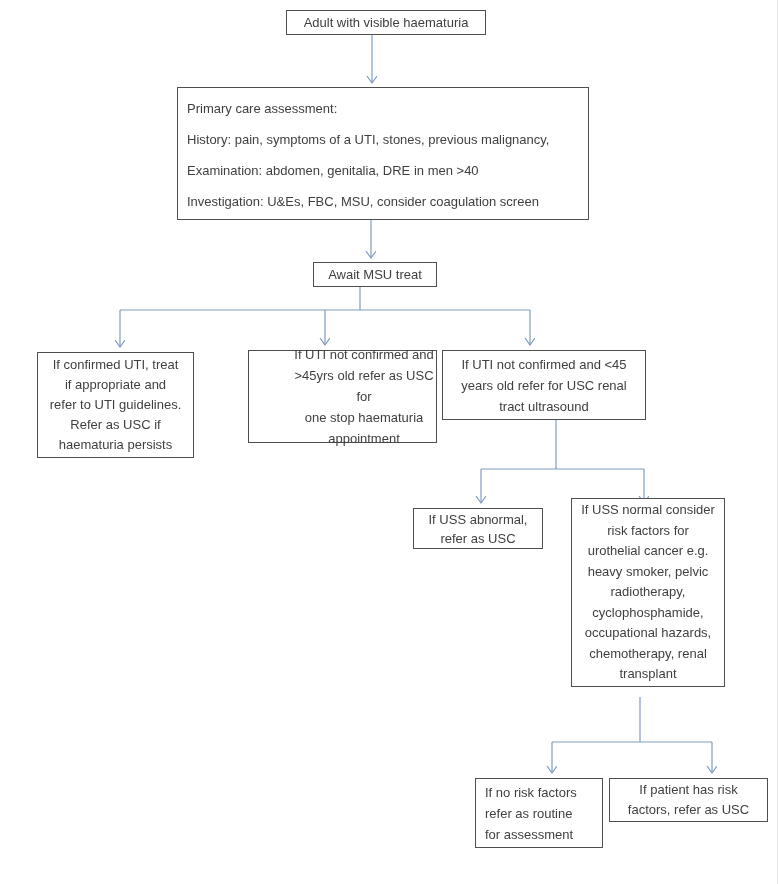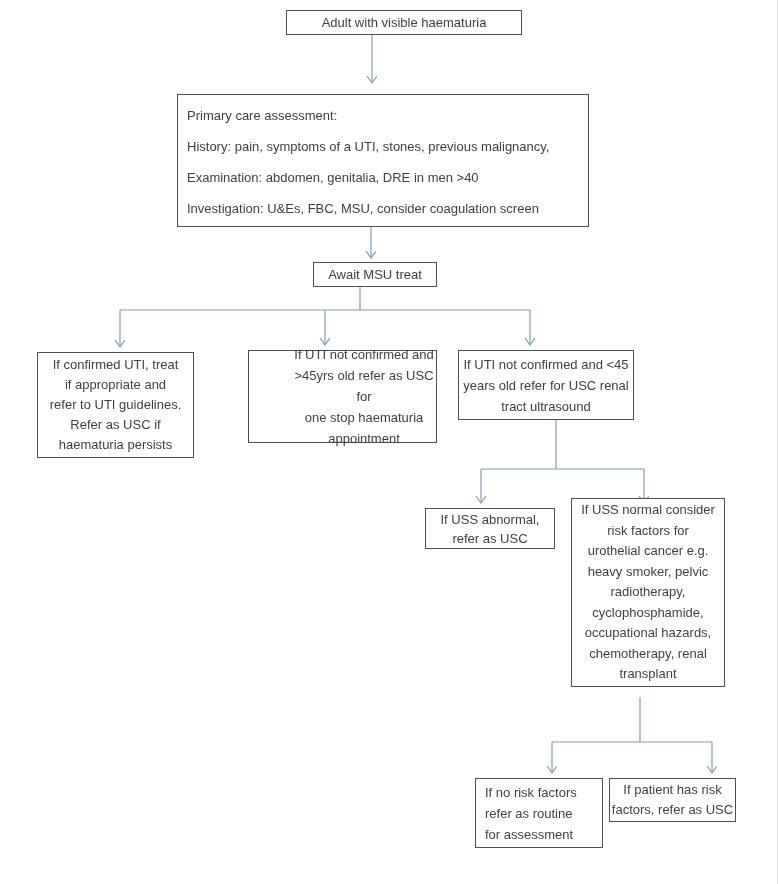--- a/index.html
+++ b/index.html
@@ -27,7 +27,7 @@
   }
   .node span{display:block;width:100%;}
   
-  #n-start{left:286px;top:10px;width:236px;height:25px;line-height:15px;}
+  #n-start{left:286px;top:10px;width:200px;height:25px;line-height:15px;}
   #n-primary{
     left:177px;top:87px;width:412px;height:133px;
     justify-content:flex-start;align-items:flex-start;

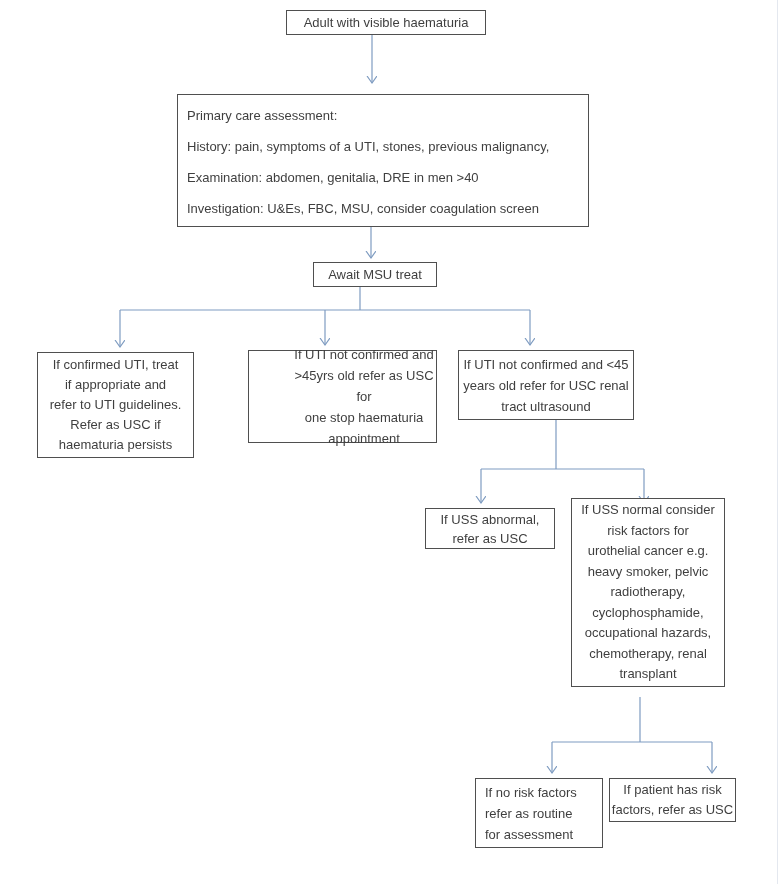--- a/index.html
+++ b/index.html
@@ -31,7 +31,7 @@
   #n-primary{
     left:177px;top:87px;width:412px;height:133px;
     justify-content:flex-start;align-items:flex-start;
-    text-align:left;line-height:31px;padding:5px 9px;white-space:pre;margin-top:7px;
+    text-align:left;line-height:31px;padding:5px 9px;white-space:pre;
   }
   #n-msu{left:313px;top:262px;width:124px;height:25px;line-height:15px;}
   #n-confirmed{left:37px;top:352px;width:157px;height:106px;line-height:20px;padding:2px;text-align:center;}

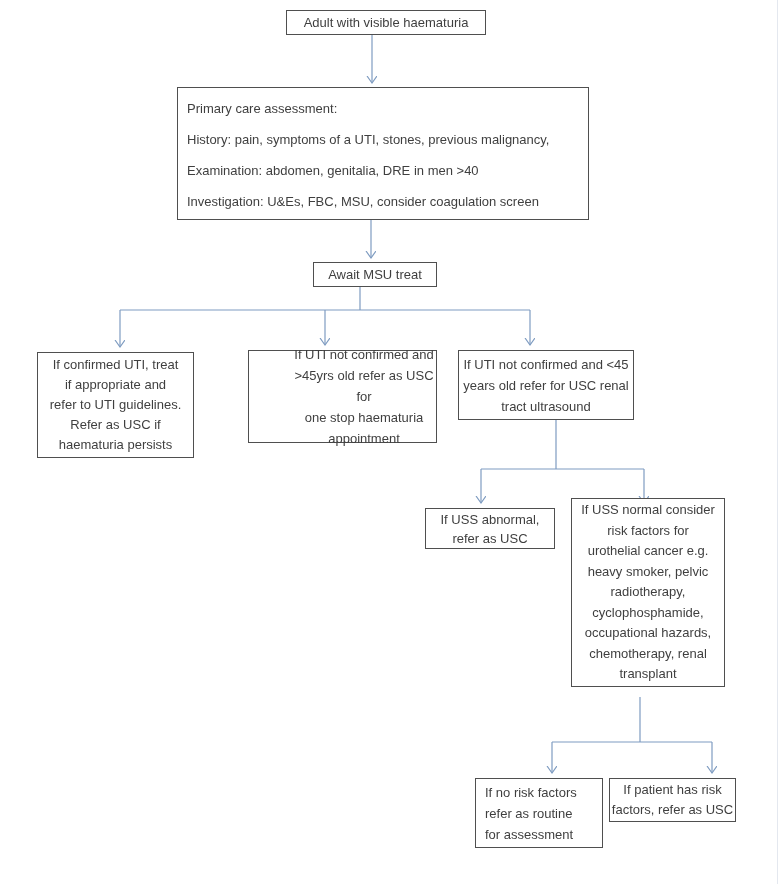--- a/index.html
+++ b/index.html
@@ -36,7 +36,7 @@
   #n-msu{left:313px;top:262px;width:124px;height:25px;line-height:15px;}
   #n-confirmed{left:37px;top:352px;width:157px;height:106px;line-height:20px;padding:2px;text-align:center;}
   #n-over45{left:248px;top:350px;width:189px;height:93px;line-height:21px;padding-left:43px;}
-  #n-under45{left:458px;top:350px;width:176px;height:70px;line-height:21px;}
+  #n-under45{left:442px;top:350px;width:204px;height:70px;line-height:21px;}
   #n-uss-abnormal{left:425px;top:508px;width:130px;height:41px;line-height:19px;}
   #n-uss-normal{left:571px;top:498px;width:154px;height:189px;line-height:20.5px;}
   #n-no-risk{

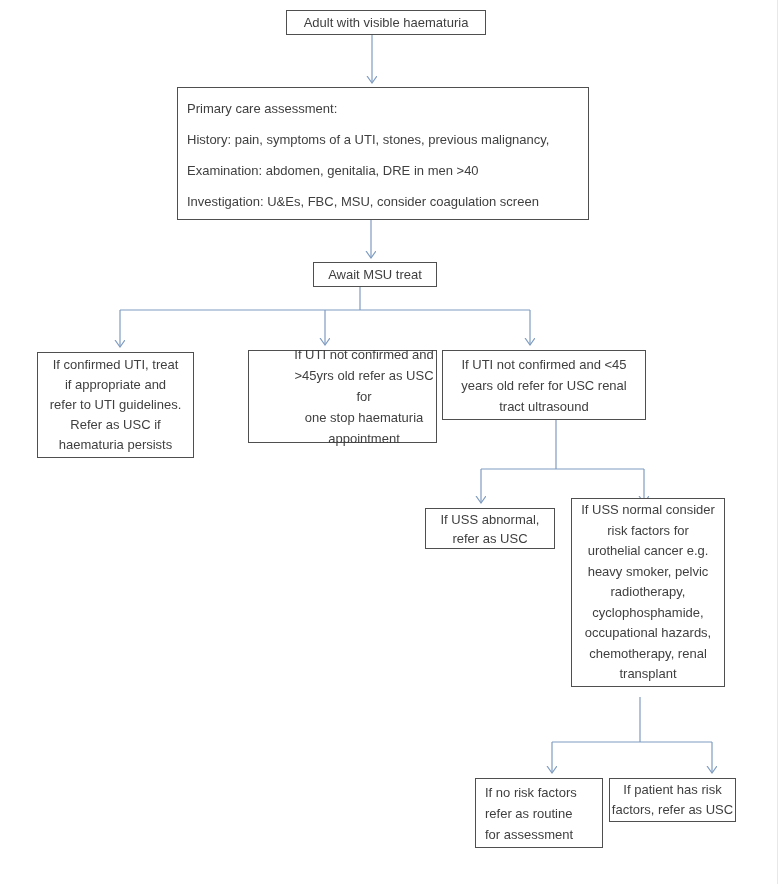--- a/index.html
+++ b/index.html
@@ -37,7 +37,7 @@
   #n-confirmed{left:37px;top:352px;width:157px;height:106px;line-height:20px;padding:2px;text-align:center;}
   #n-over45{left:248px;top:350px;width:189px;height:93px;line-height:21px;padding-left:43px;}
   #n-under45{left:442px;top:350px;width:204px;height:70px;line-height:21px;}
-  #n-uss-abnormal{left:425px;top:508px;width:130px;height:41px;line-height:19px;}
+  #n-uss-abnormal{left:413px;top:508px;width:130px;height:41px;line-height:19px;}
   #n-uss-normal{left:571px;top:498px;width:154px;height:189px;line-height:20.5px;}
   #n-no-risk{
     left:475px;top:778px;width:128px;height:70px;

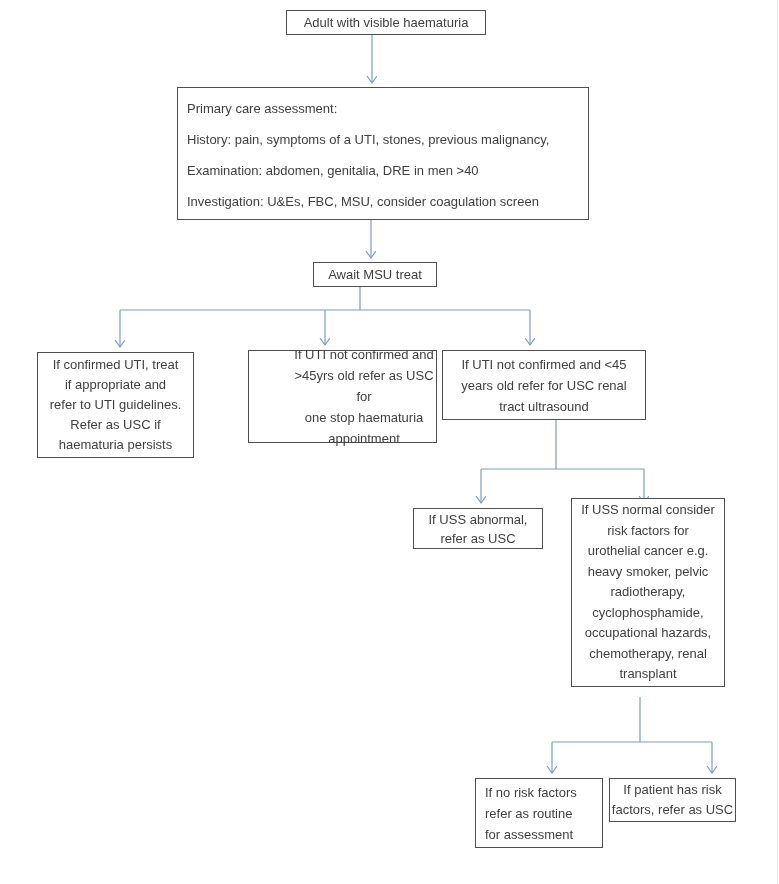--- a/index.html
+++ b/index.html
@@ -43,7 +43,7 @@
     left:475px;top:778px;width:128px;height:70px;
     justify-content:flex-start;text-align:left;padding-left:9px;line-height:21px;
   }
-  #n-has-risk{left:609px;top:778px;width:127px;height:44px;line-height:20px;}
+  #n-has-risk{left:609px;top:778px;width:159px;height:44px;line-height:20px;}
   .edge{stroke:#7f9cc1;stroke-width:1.2;fill:none;}
   #page-edge{position:absolute;top:0;right:1px;width:1px;height:884px;background:#e4e8ef;}
 </style>

